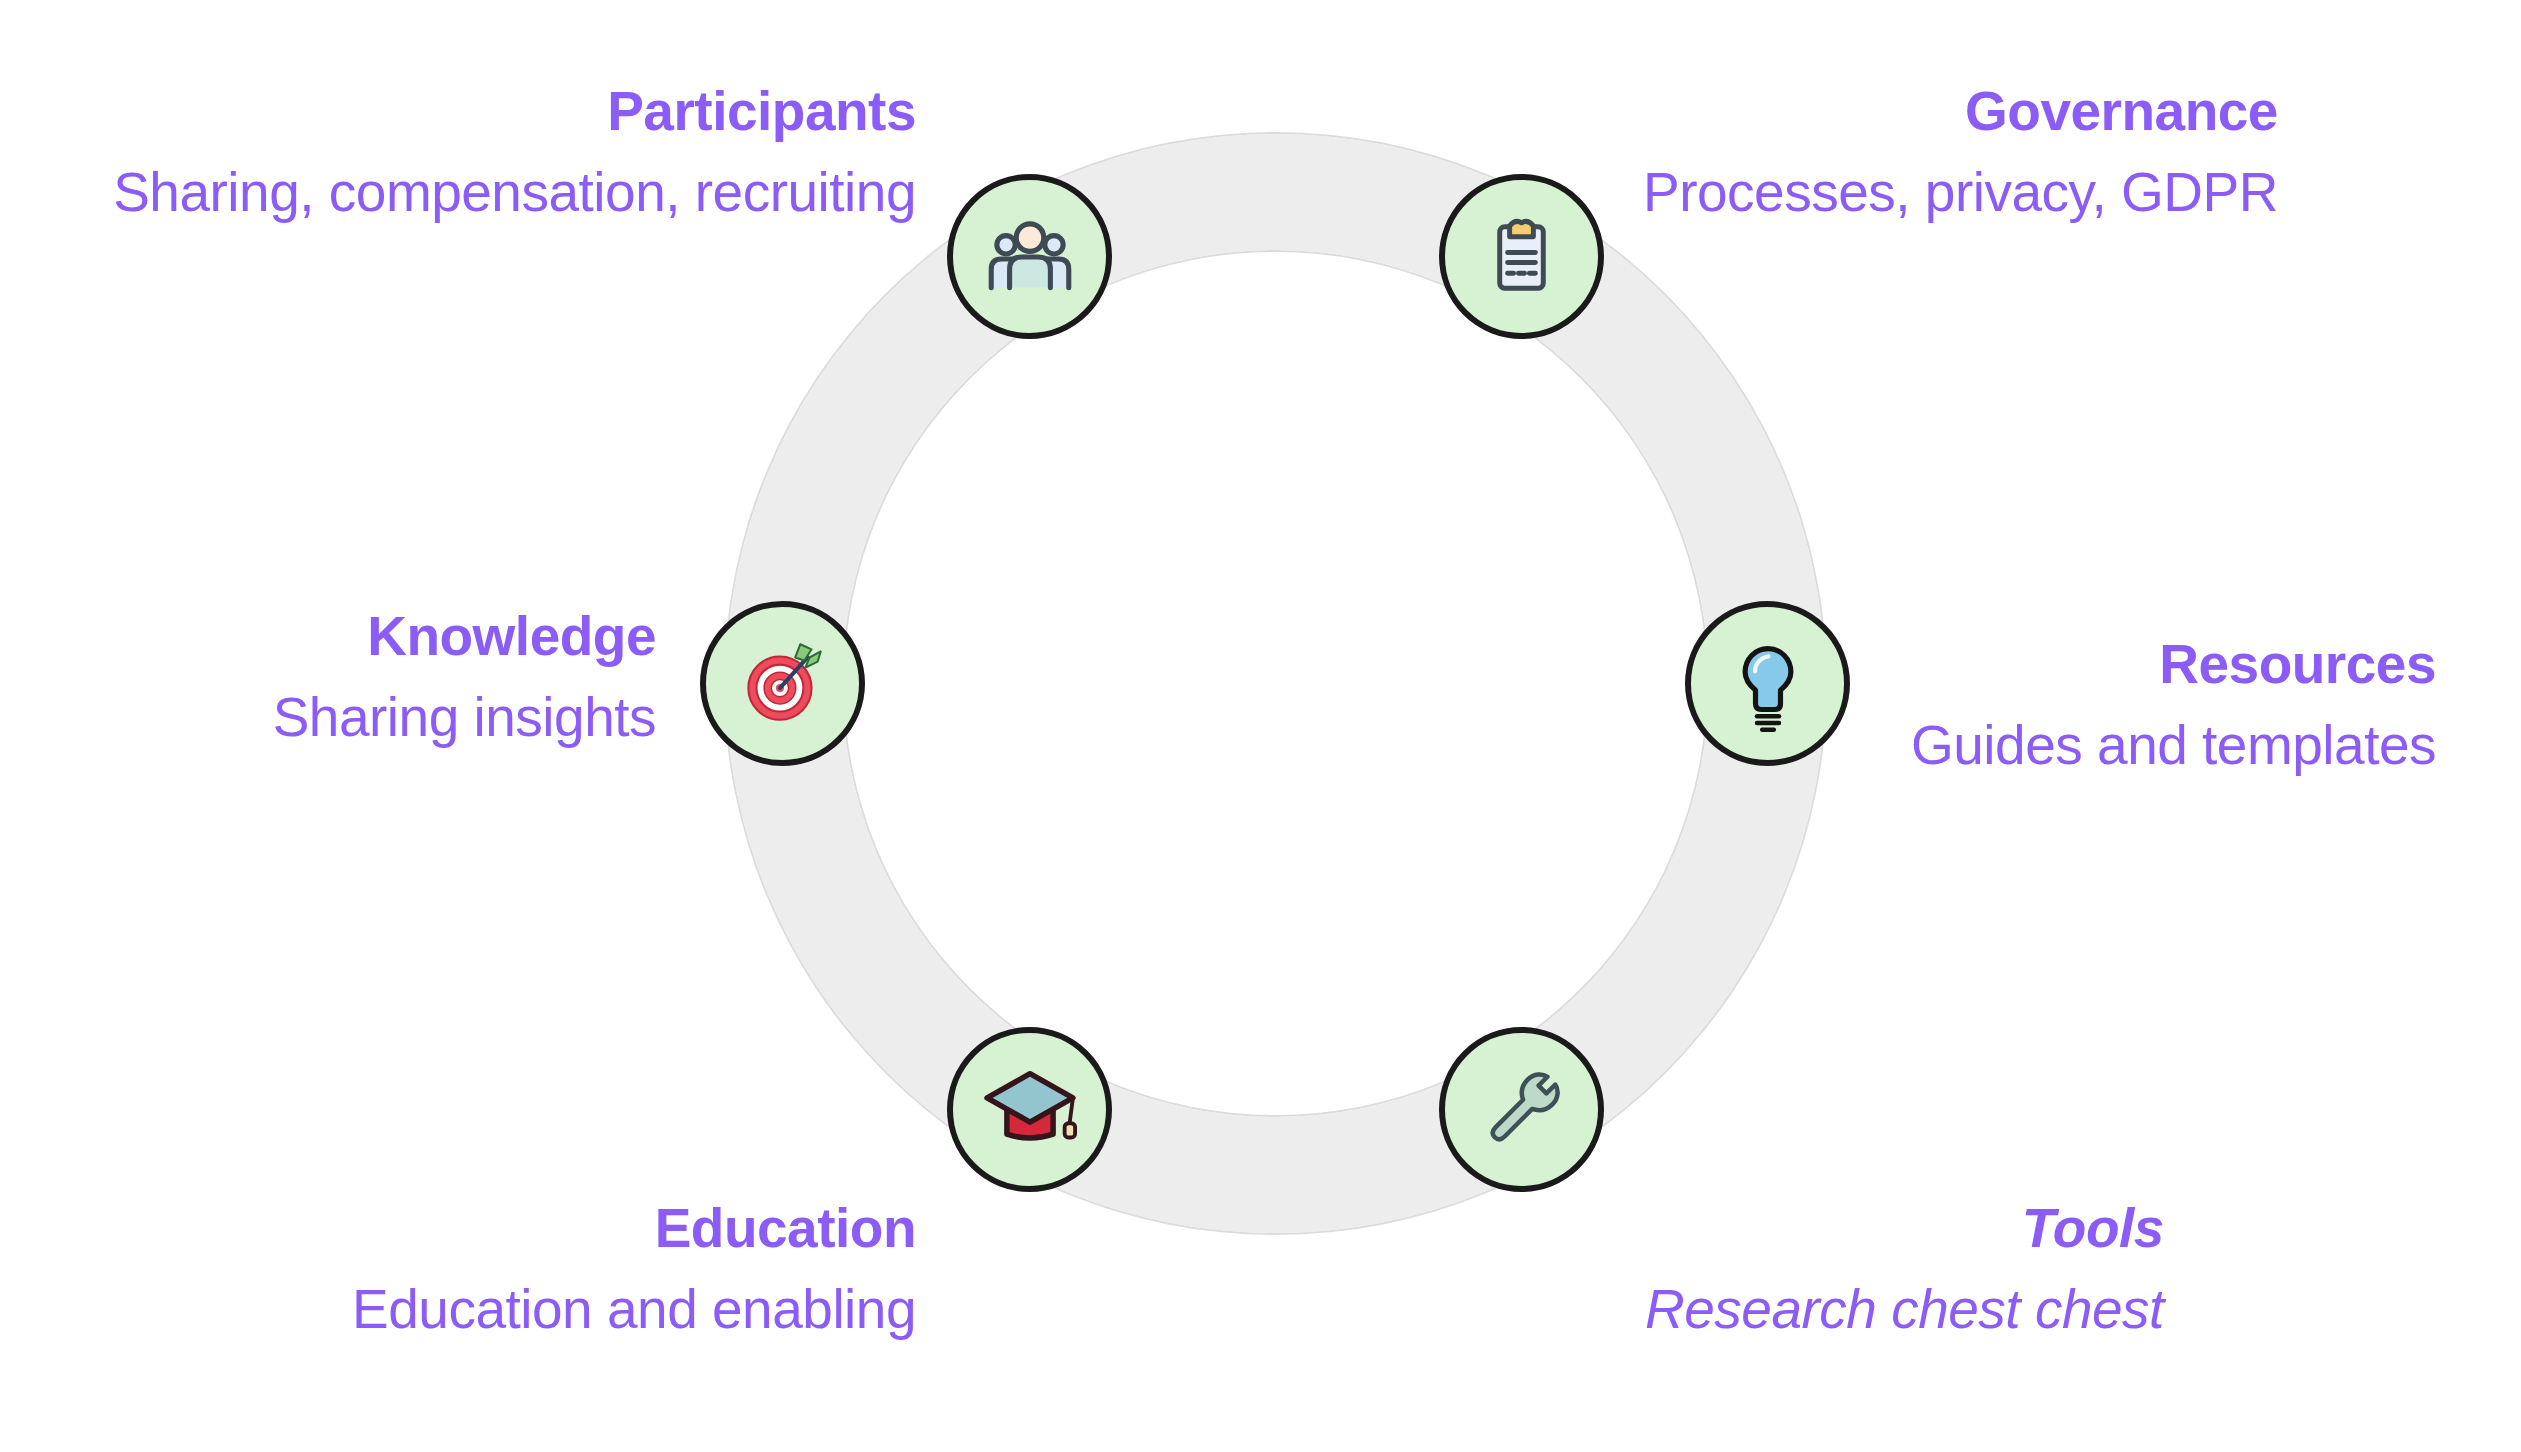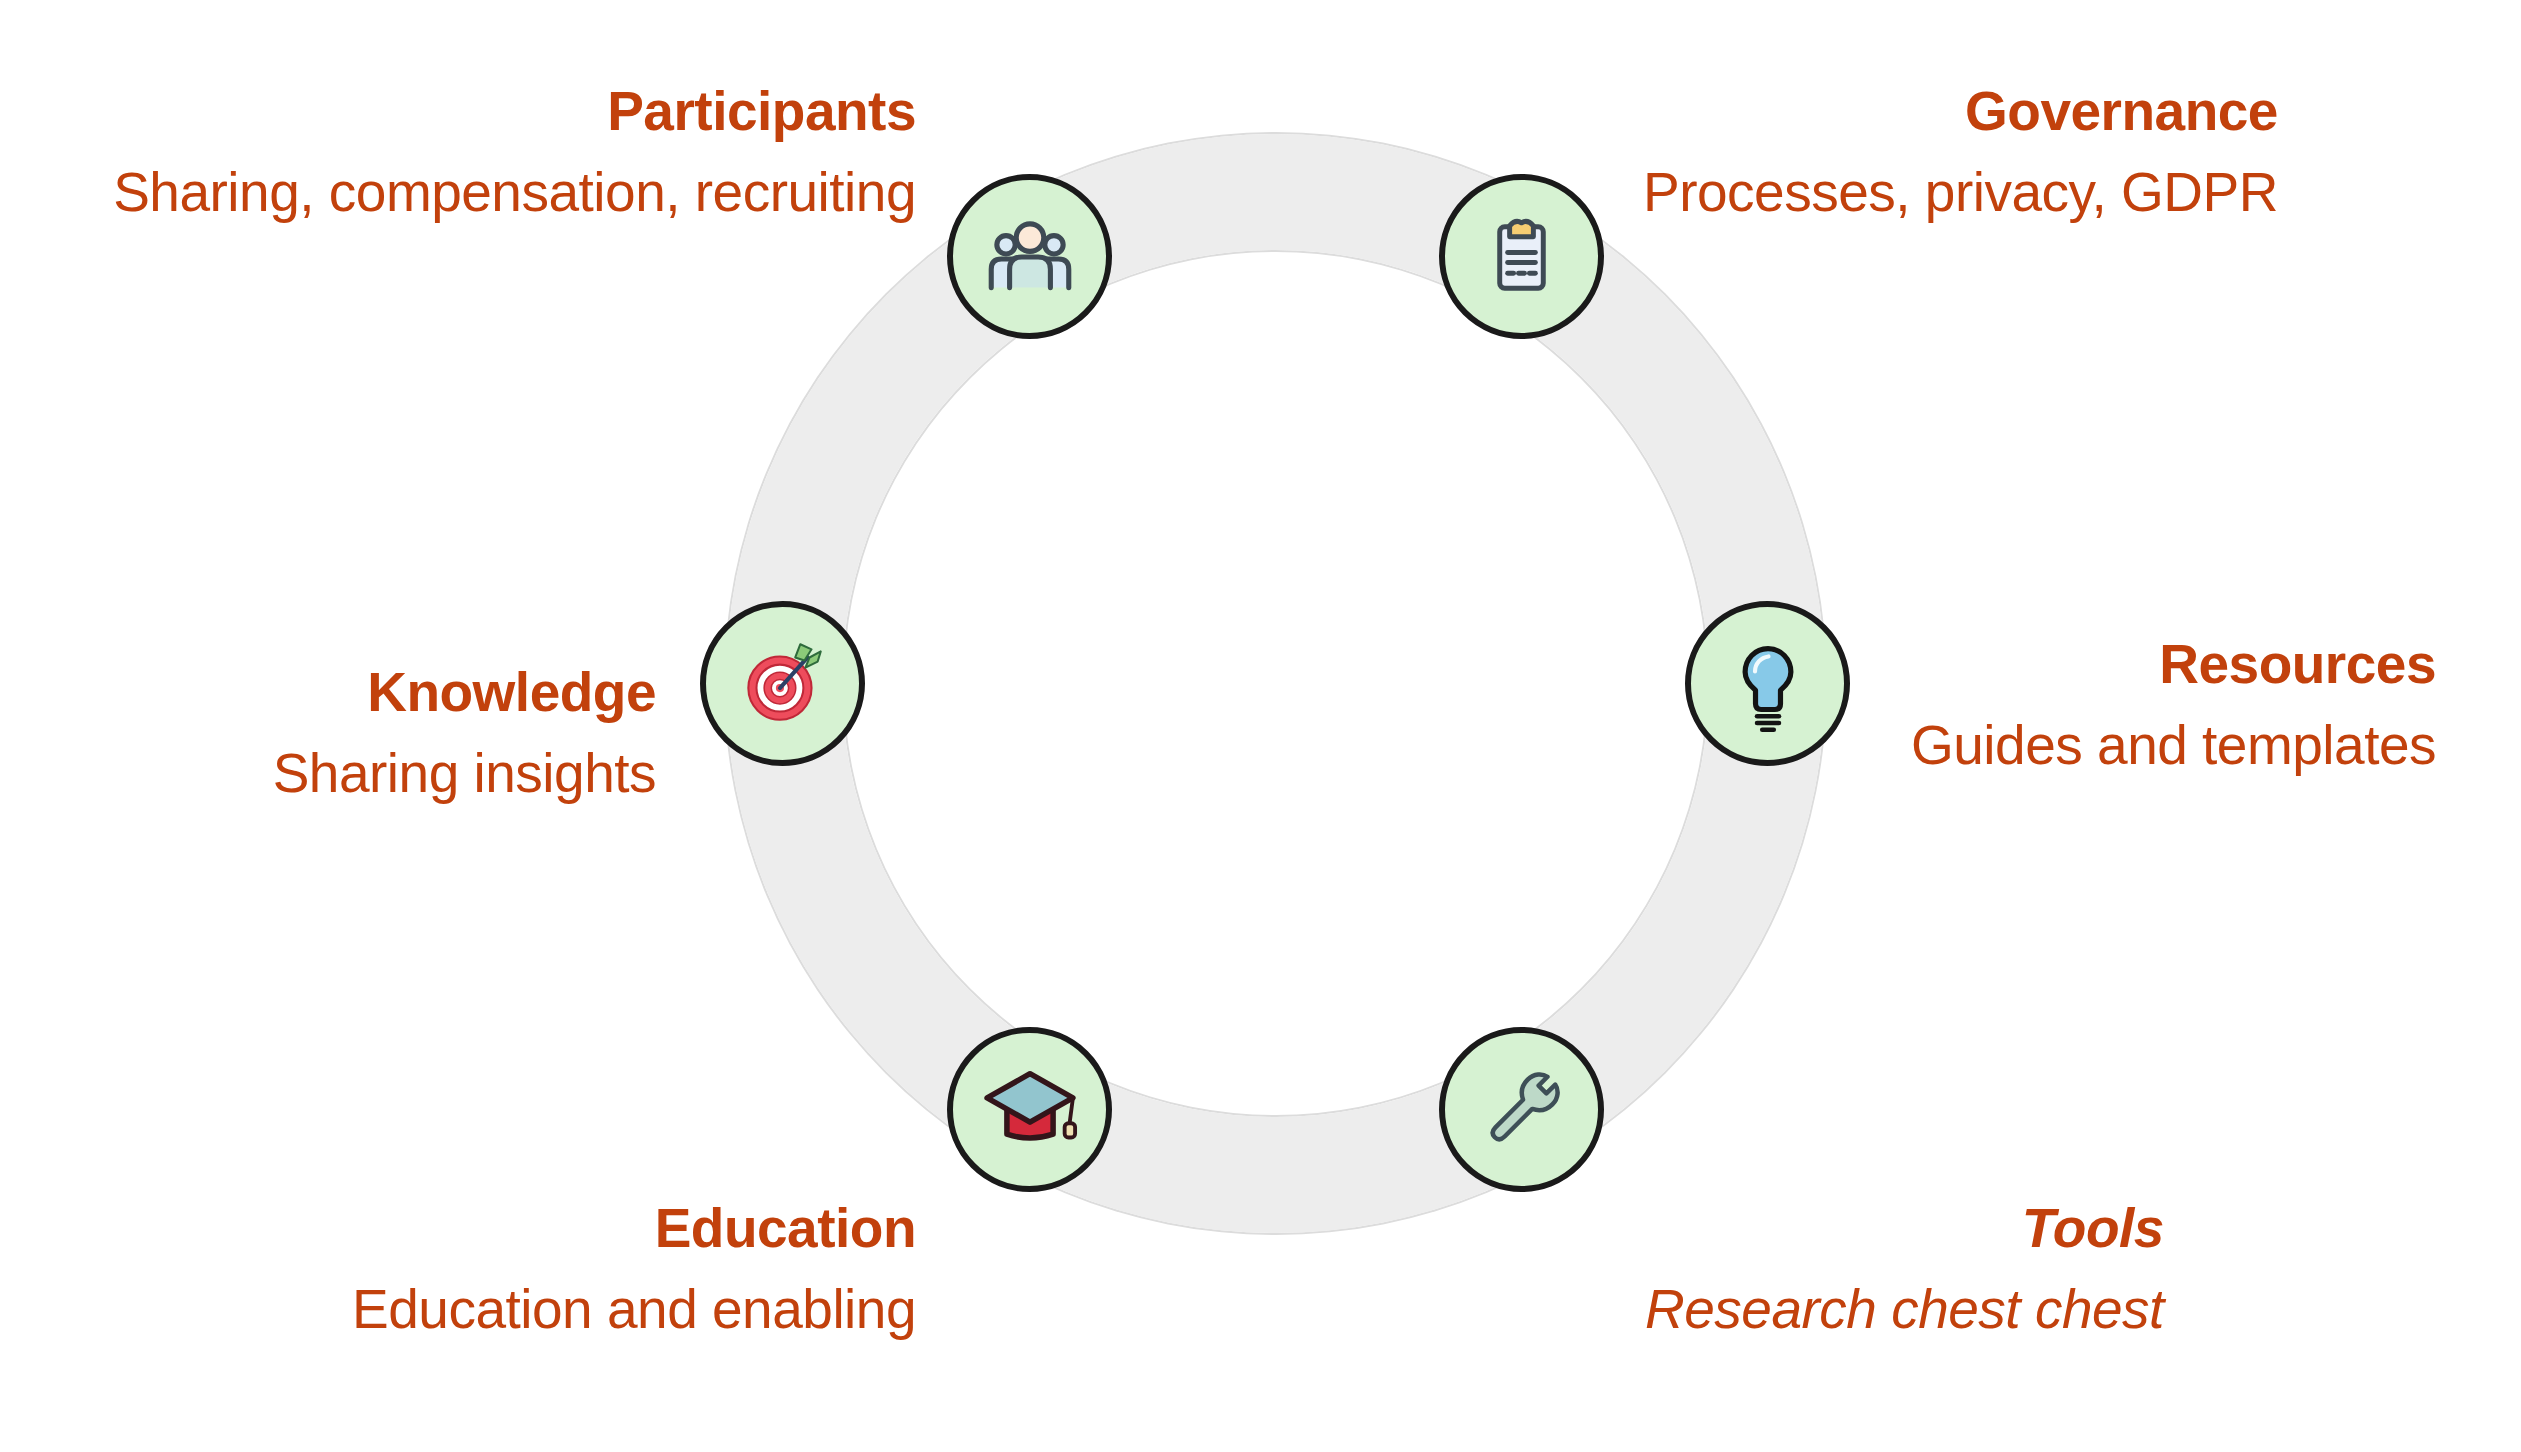--- a/index.html
+++ b/index.html
@@ -20,7 +20,7 @@
     display:flex;align-items:center;justify-content:center;
   }
   .node svg{display:block;}
-  .label{position:absolute;color:#c2410c;white-space:nowrap;}
+  .label{position:absolute;color:#8b5cf6;white-space:nowrap;}
   .label .title{font-size:55px;line-height:57px;font-weight:700;letter-spacing:-0.5px;}
   .label .subtitle{font-size:55px;line-height:57px;font-weight:400;letter-spacing:-0.5px;margin-top:23.6px;}
   .align-right{text-align:right;}

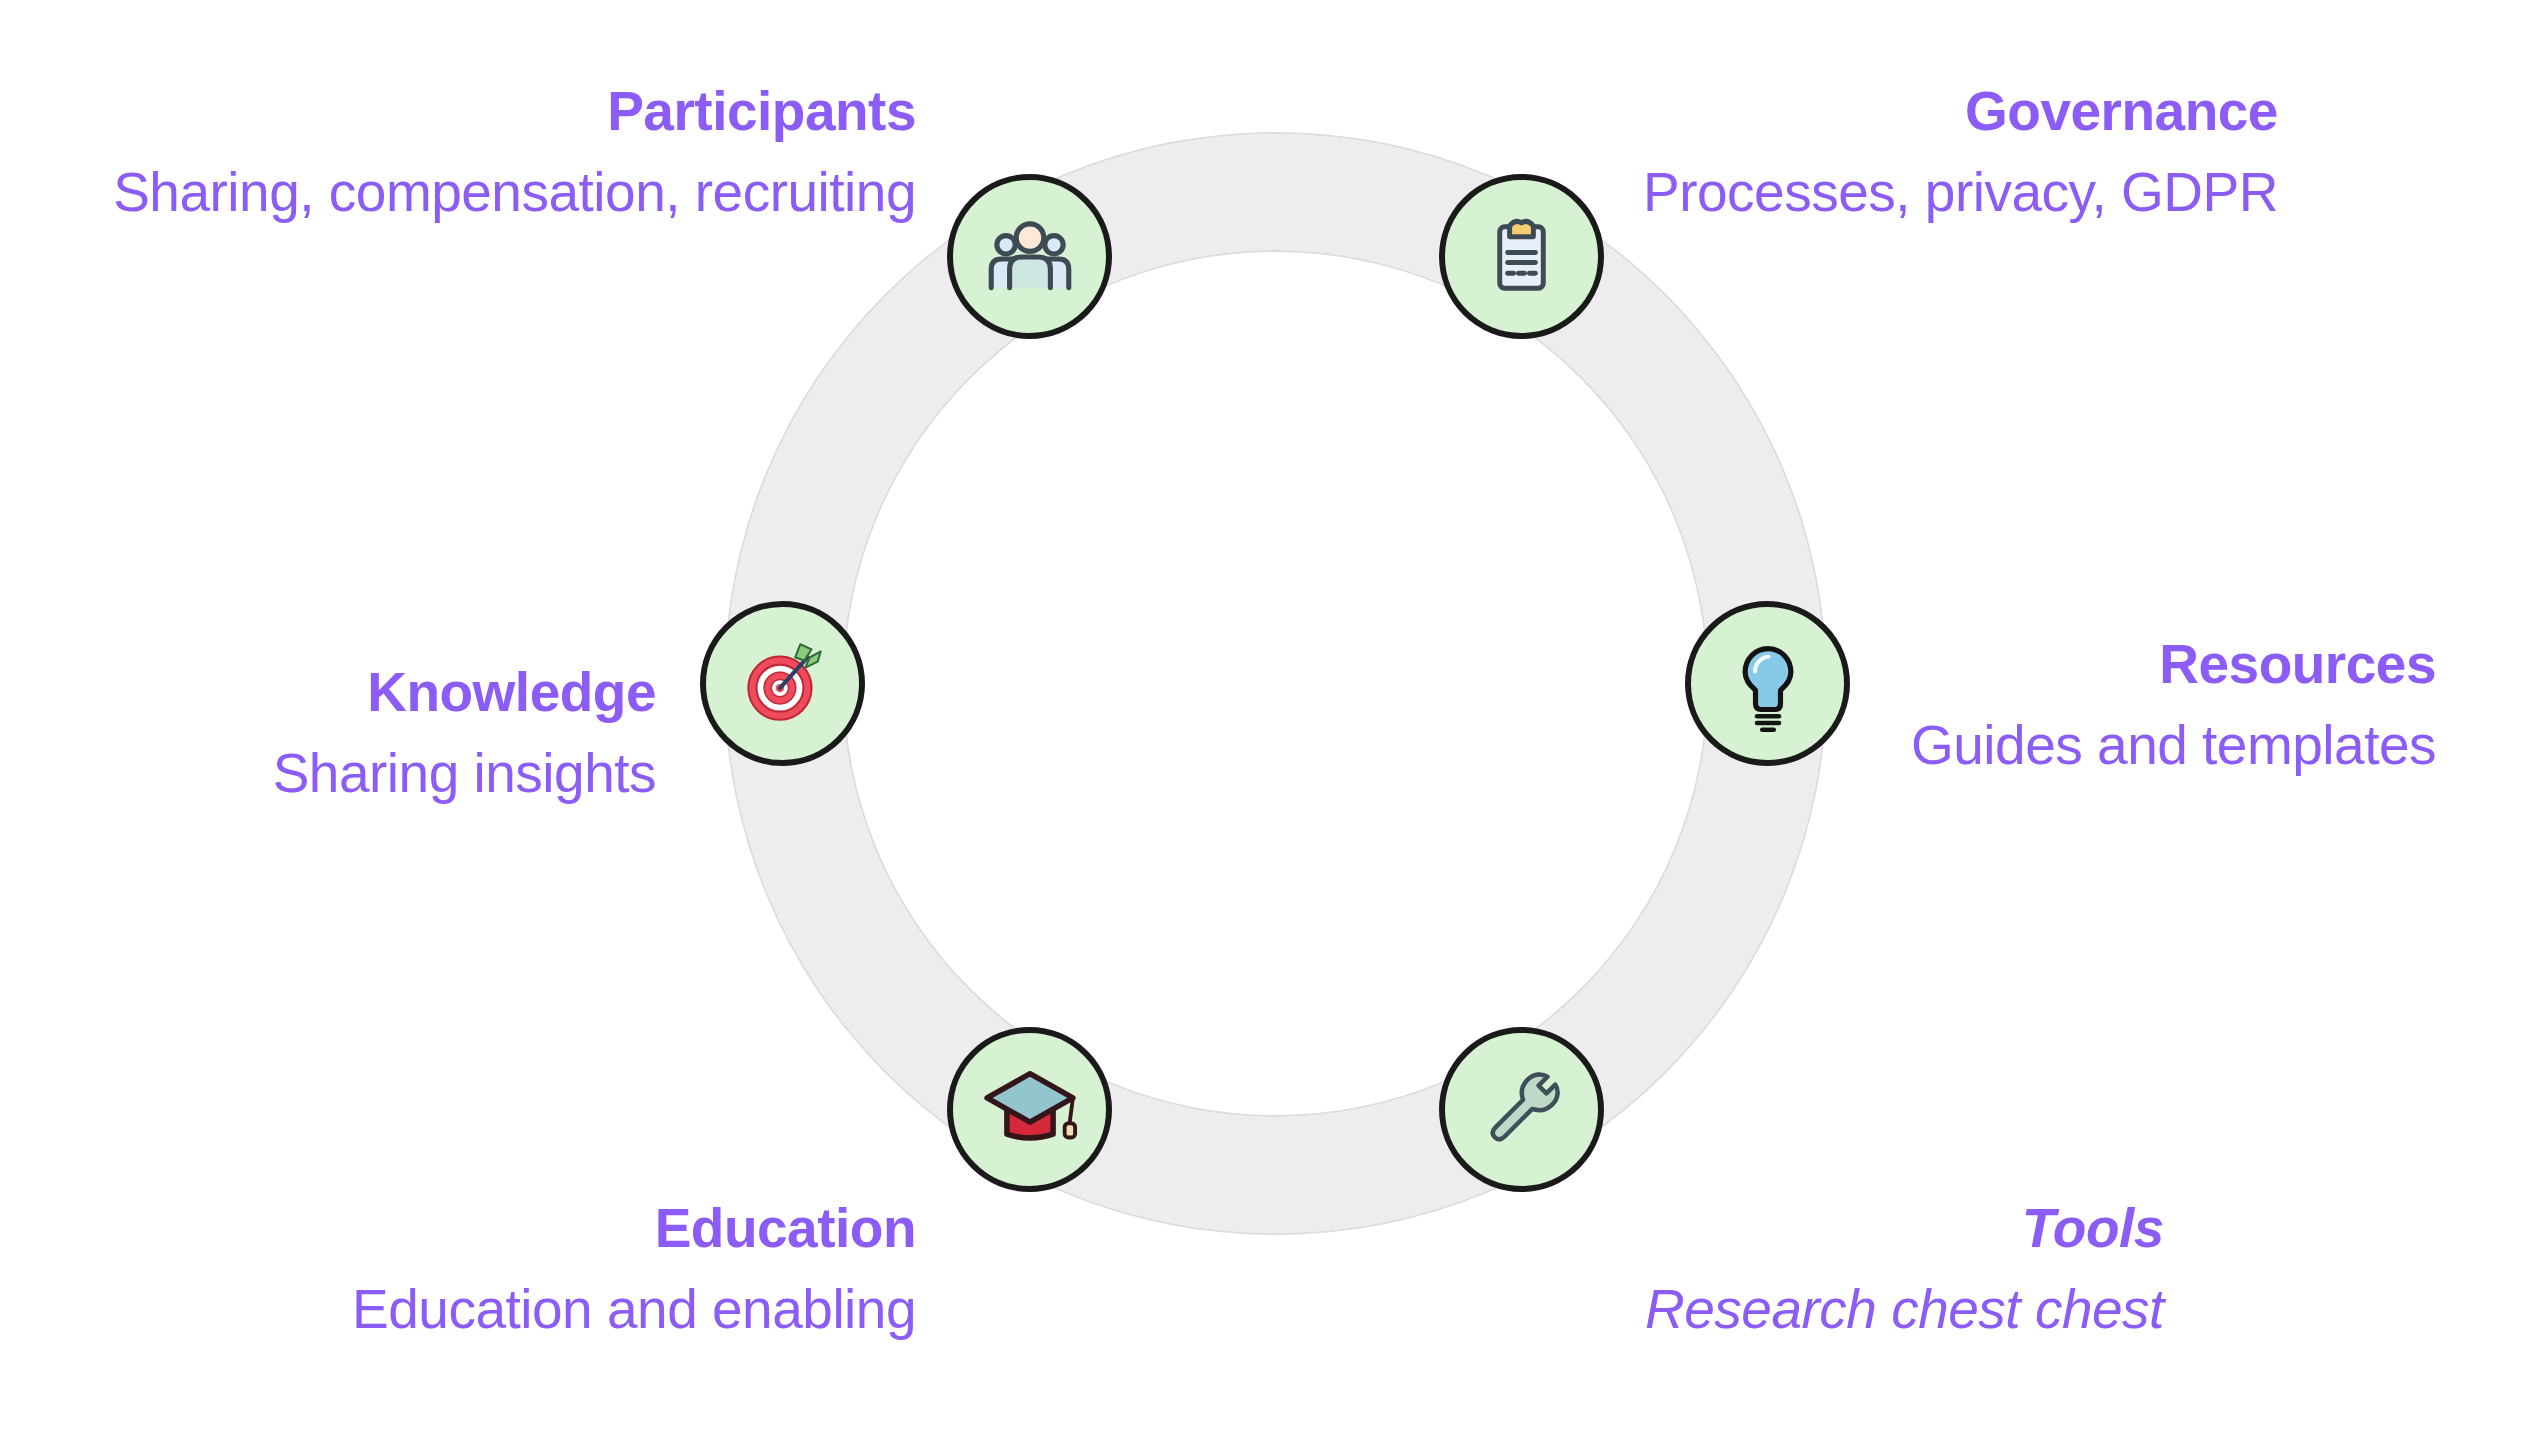--- a/index.html
+++ b/index.html
@@ -35,7 +35,7 @@
   
   #label-participants{right:1606px;top:83px;}
   #label-governance{left:1643px;top:83px;}
-  #label-knowledge{right:1866px;top:664px;}
+  #label-knowledge{right:1866px;top:608px;}
   #label-resources{left:1911px;top:636px;}
   #label-education{right:1606px;top:1200px;margin-left:25px;}
   #label-tools{left:1645px;top:1200px;font-style:italic;}

